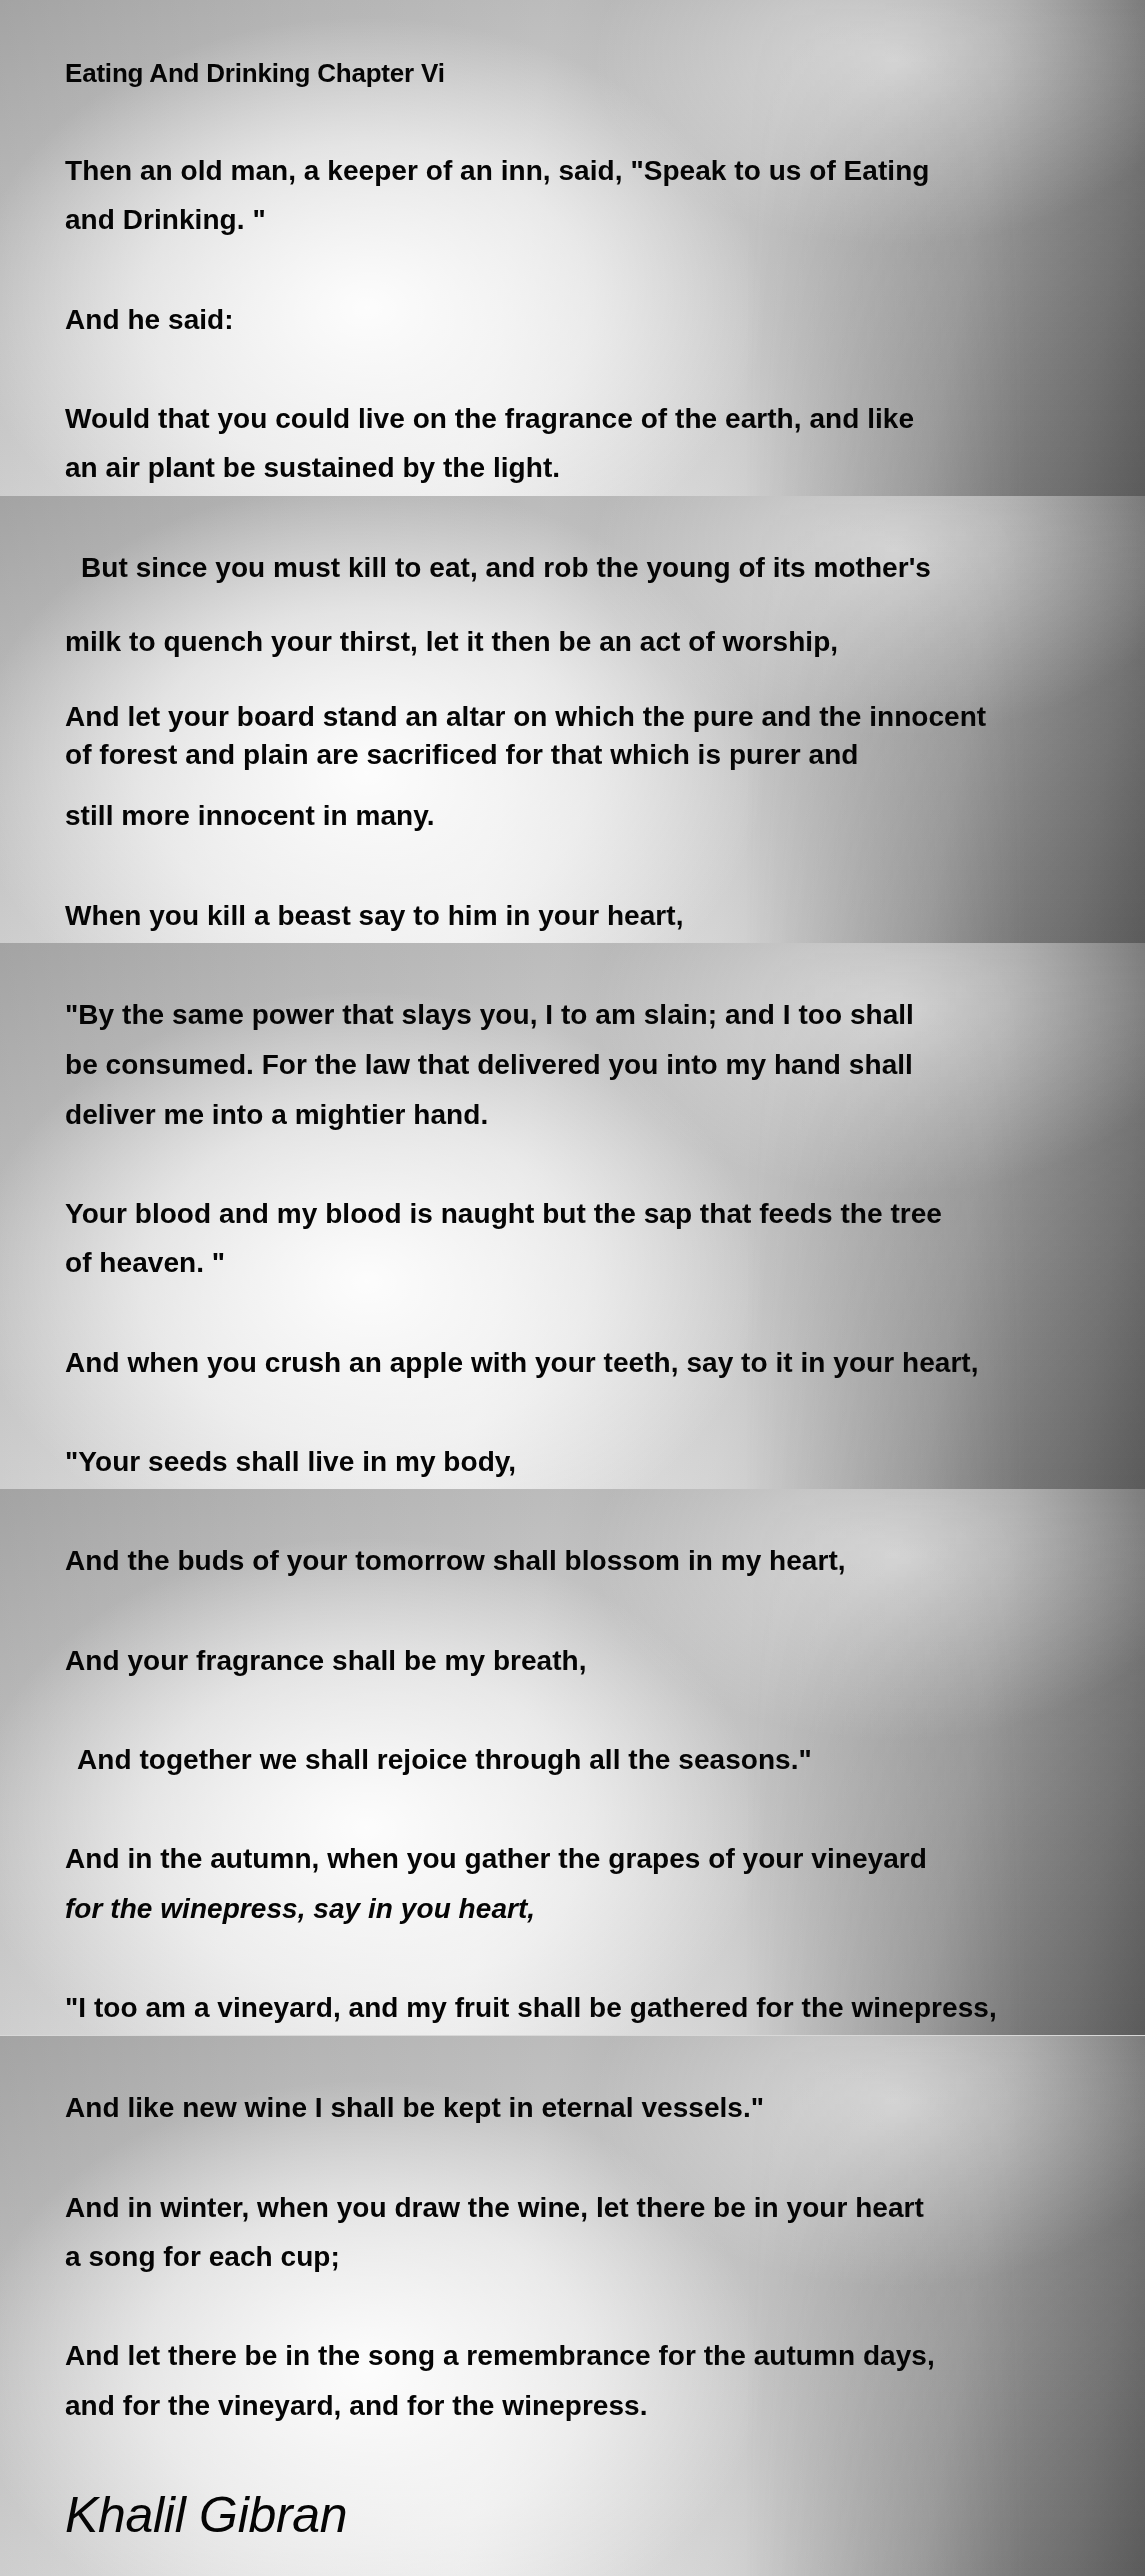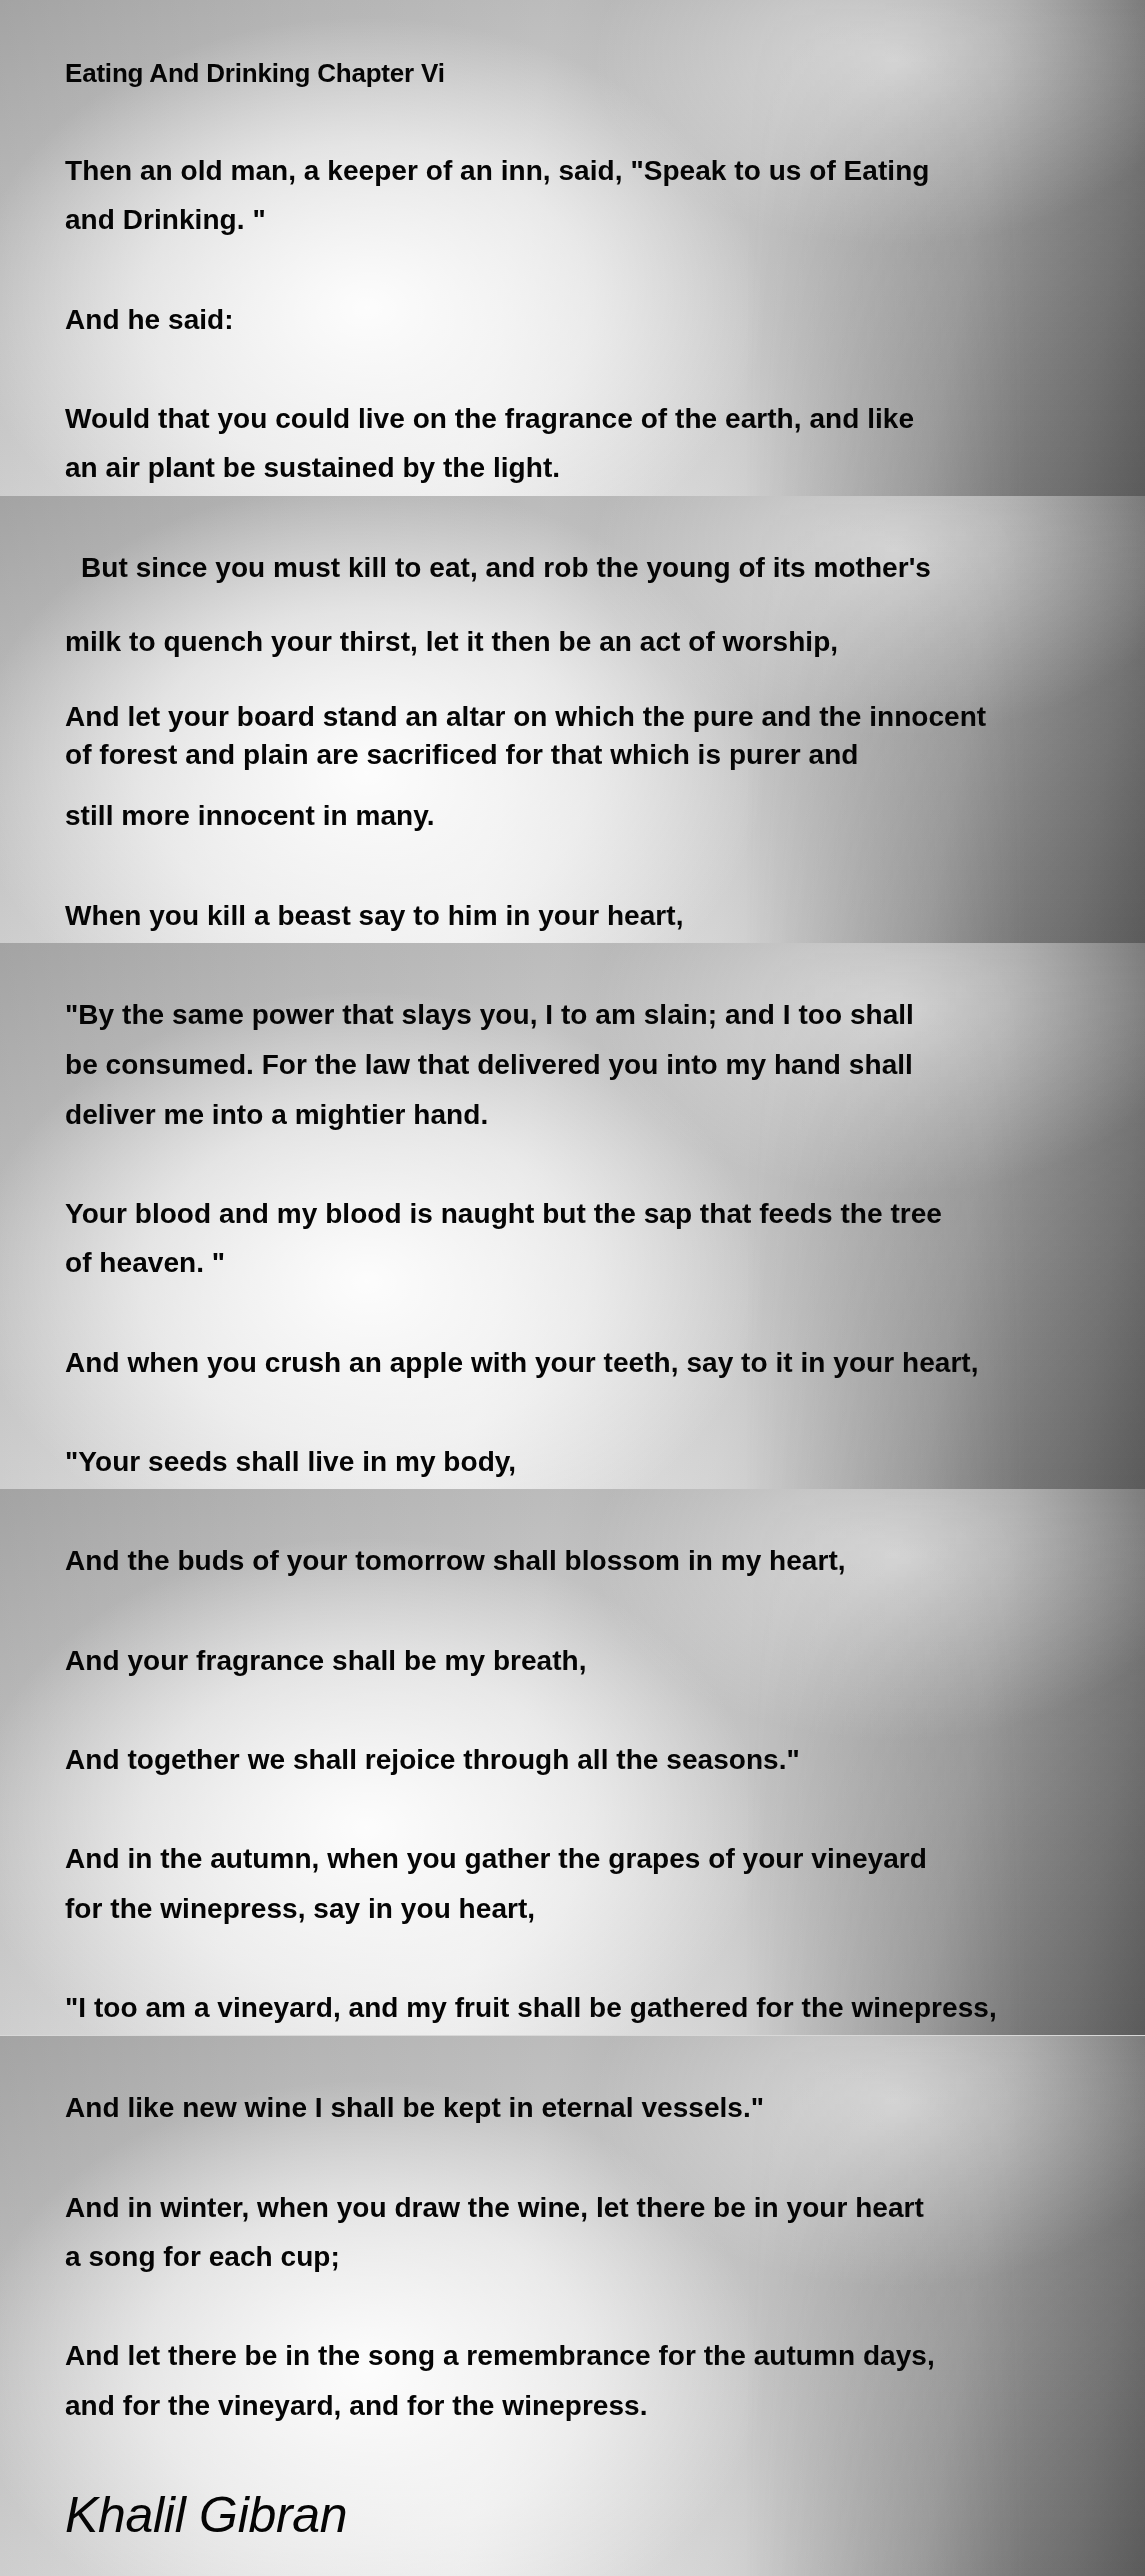--- a/index.html
+++ b/index.html
@@ -113,7 +113,7 @@
     <div class="panel-content">
       <div class="line" style="top:58px;">And the buds of your tomorrow shall blossom in my heart,</div>
       <div class="line" style="top:158px;">And your fragrance shall be my breath,</div>
-      <div class="line" style="top:257px;">And together we shall rejoice through all the seasons."</div>
+      <div class="line" style="top:257px;margin-left:12px;">And together we shall rejoice through all the seasons."</div>
       <div class="line" style="top:356px;">And in the autumn, when you gather the grapes of your vineyard</div>
       <div class="line" style="top:406px;">for the winepress, say in you heart,</div>
       <div class="line" style="top:505px;">"I too am a vineyard, and my fruit shall be gathered for the winepress,</div>

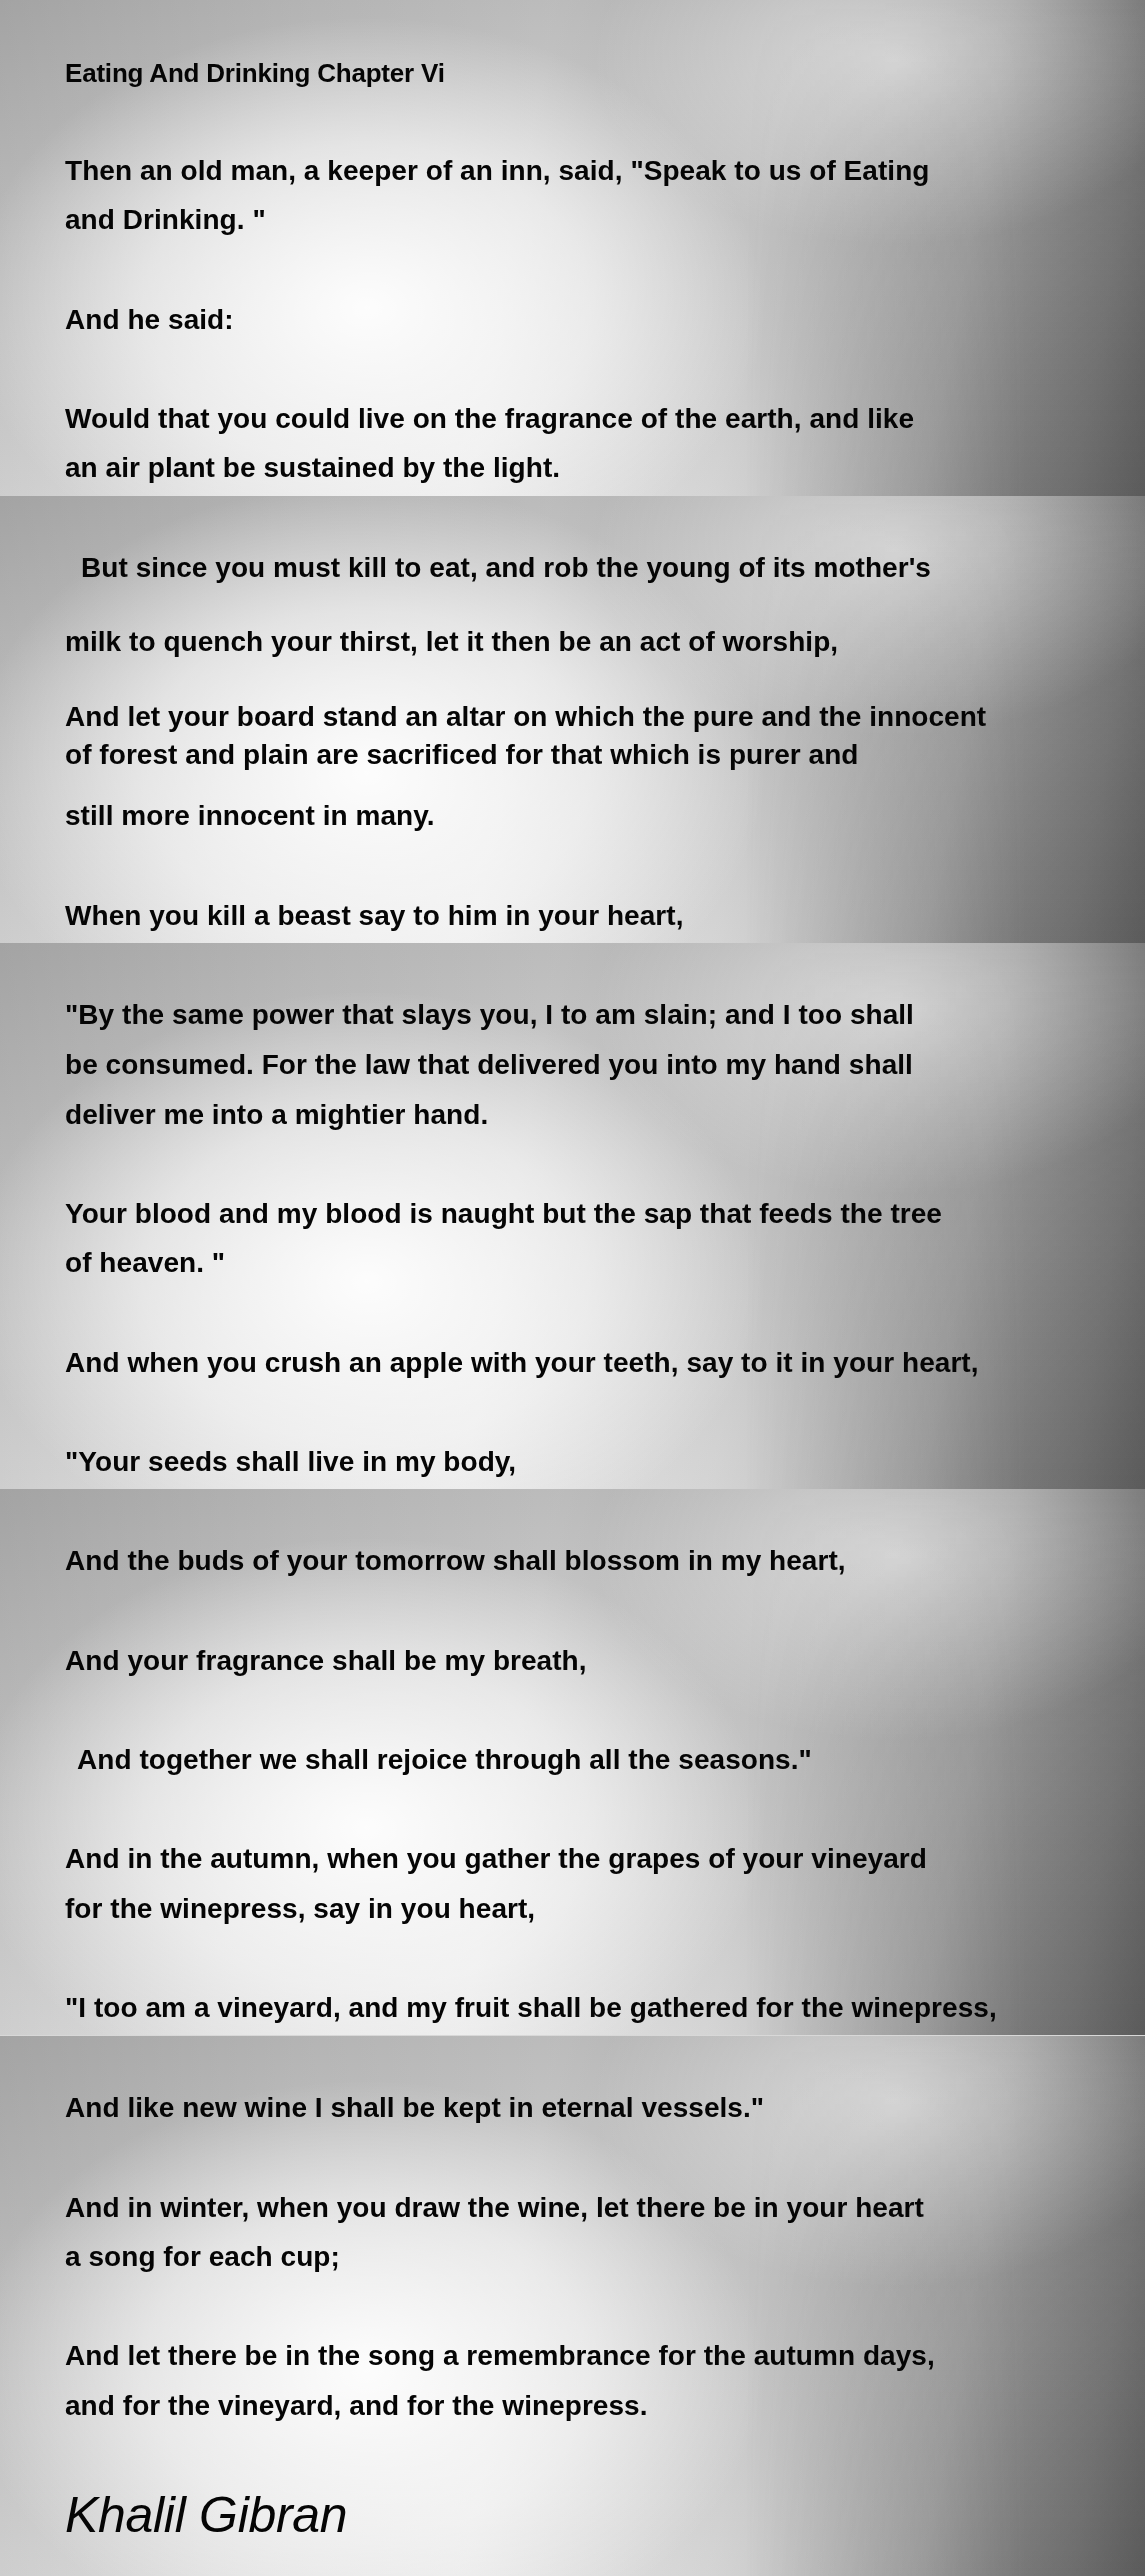--- a/index.html
+++ b/index.html
@@ -115,7 +115,7 @@
       <div class="line" style="top:158px;">And your fragrance shall be my breath,</div>
       <div class="line" style="top:257px;margin-left:12px;">And together we shall rejoice through all the seasons."</div>
       <div class="line" style="top:356px;">And in the autumn, when you gather the grapes of your vineyard</div>
-      <div class="line" style="top:406px;">for the winepress, say in you heart,</div>
+      <div class="line" style="top:406px;font-style:italic;">for the winepress, say in you heart,</div>
       <div class="line" style="top:505px;">"I too am a vineyard, and my fruit shall be gathered for the winepress,</div>
     </div>
   </section>

